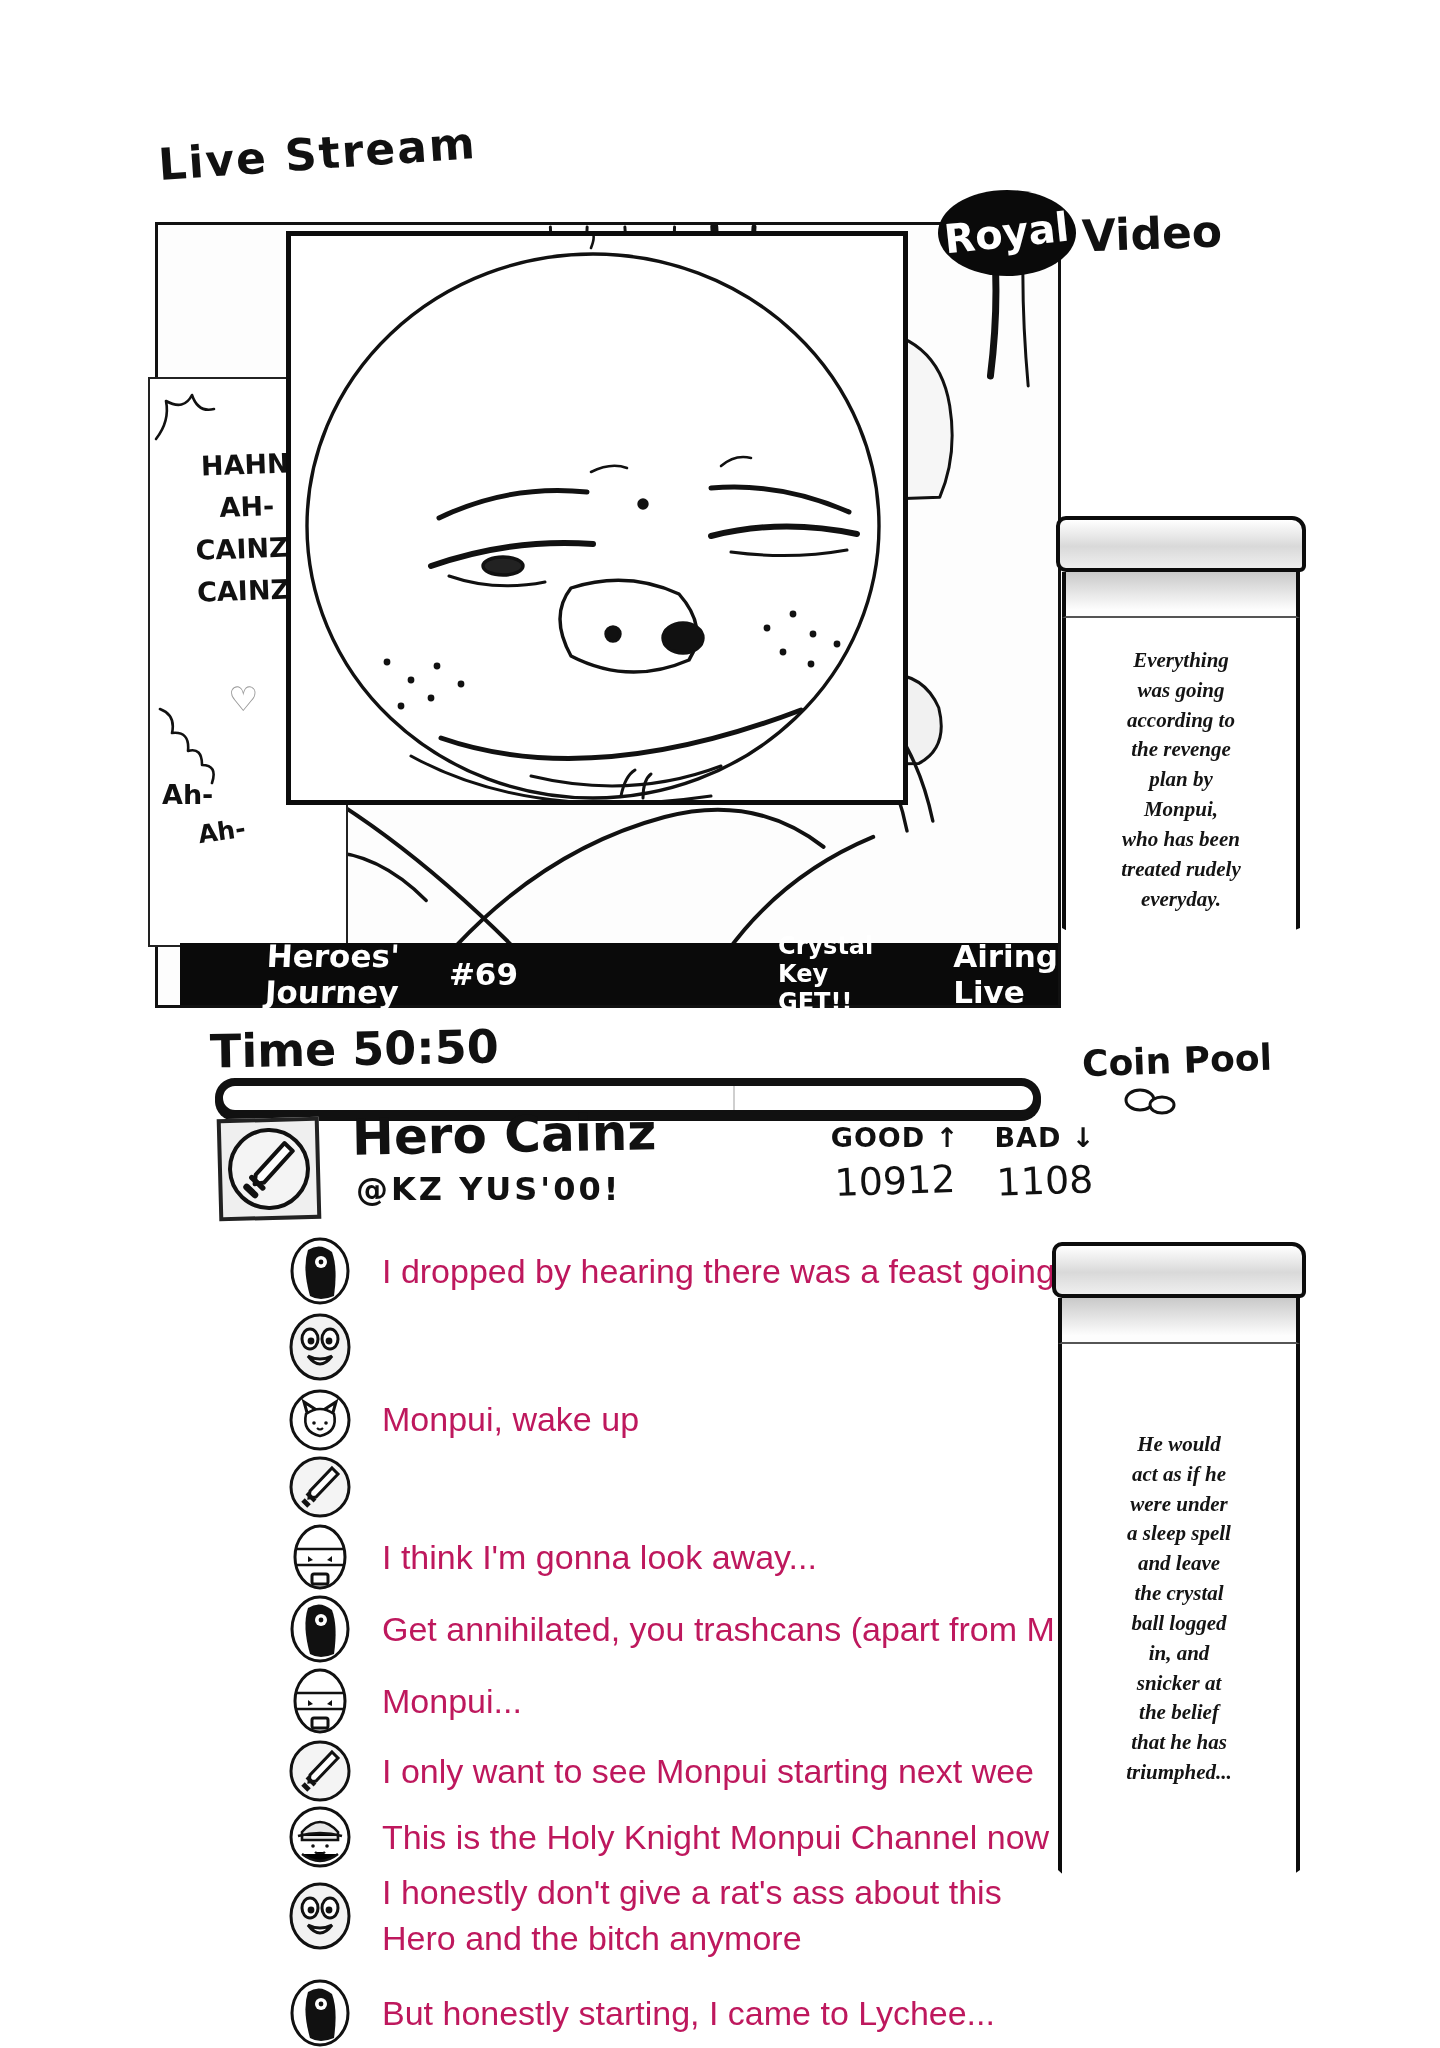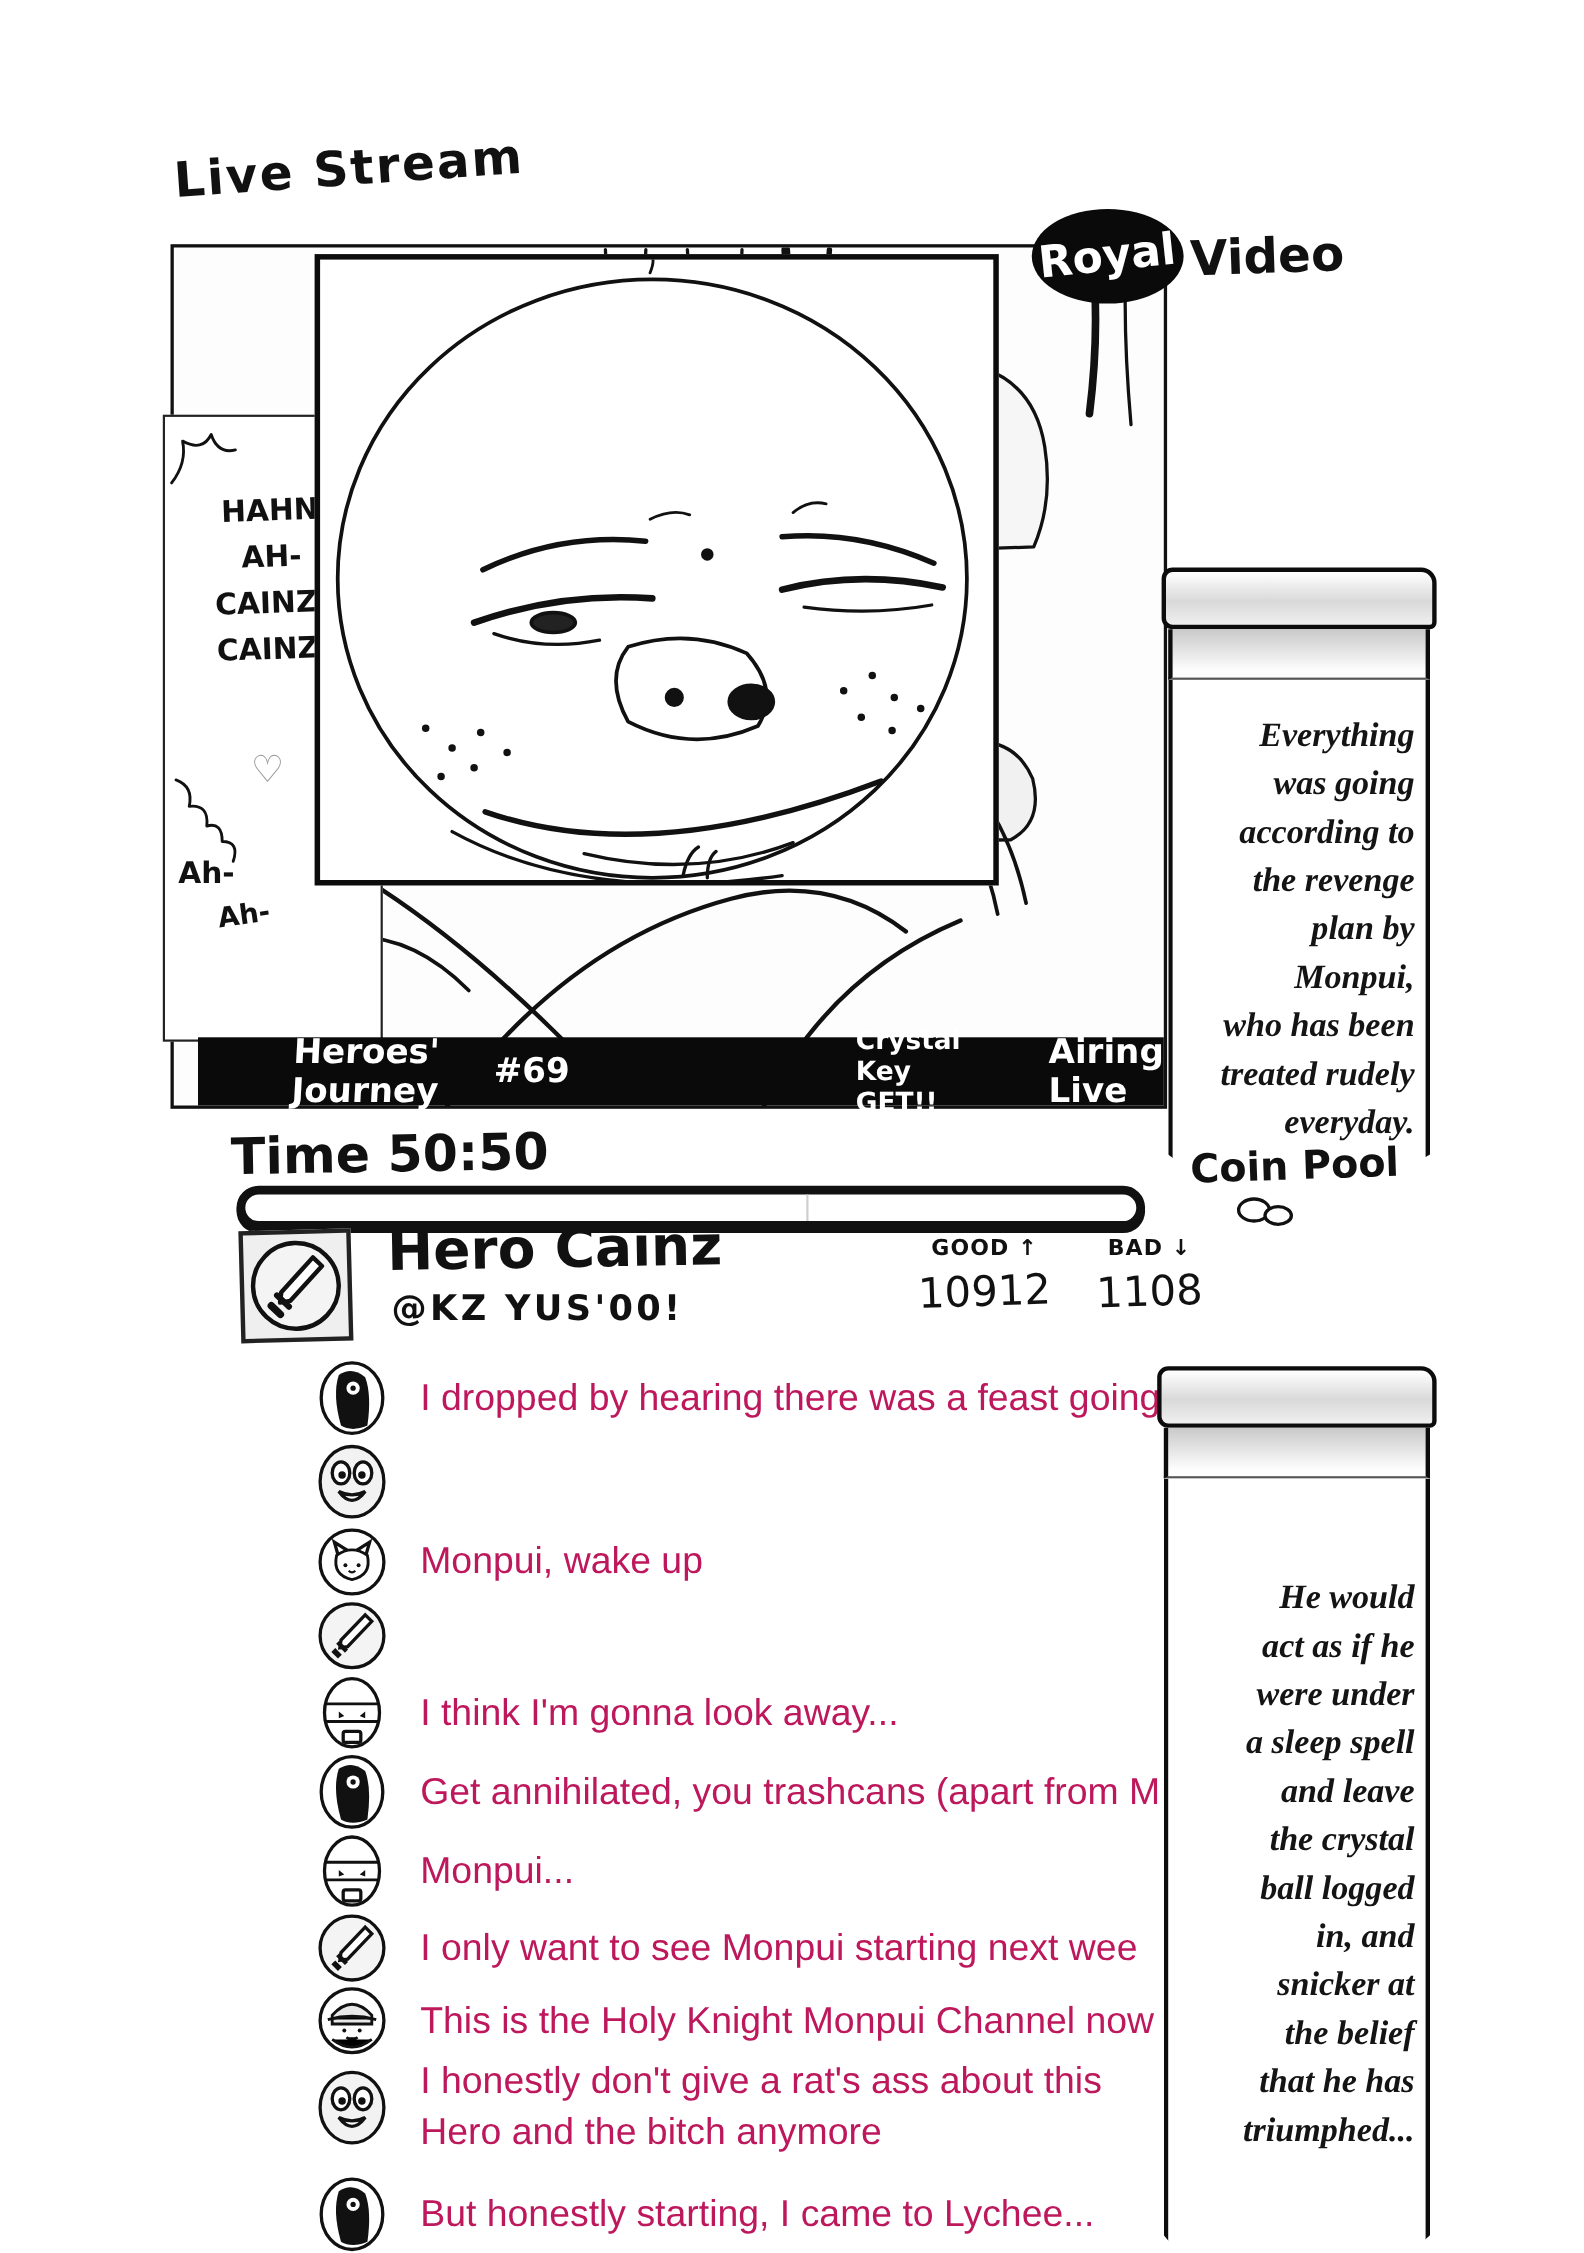--- a/index.html
+++ b/index.html
@@ -81,7 +81,7 @@
     border-right:4px solid #0c0c0c; background:#fff; padding:28px 10px 30px 10px;
     clip-path:polygon(0 0,100% 0,100% 95%,90% 98%,78% 93.5%,64% 97.5%,50% 93%,36% 98%,22% 94%,10% 99%,0 95%); }
   .scroll .txt { font-family:"Liberation Serif", serif; font-style:italic; font-weight:bold;
-    font-size:31px; line-height:1.42; text-align:right; color:#141414; }
+    font-size:21px; line-height:1.42; text-align:center; color:#141414; }
   .scroll1 { left:1062px; top:516px; width:238px; }
   .scroll2 { left:1058px; top:1242px; width:242px; }
 

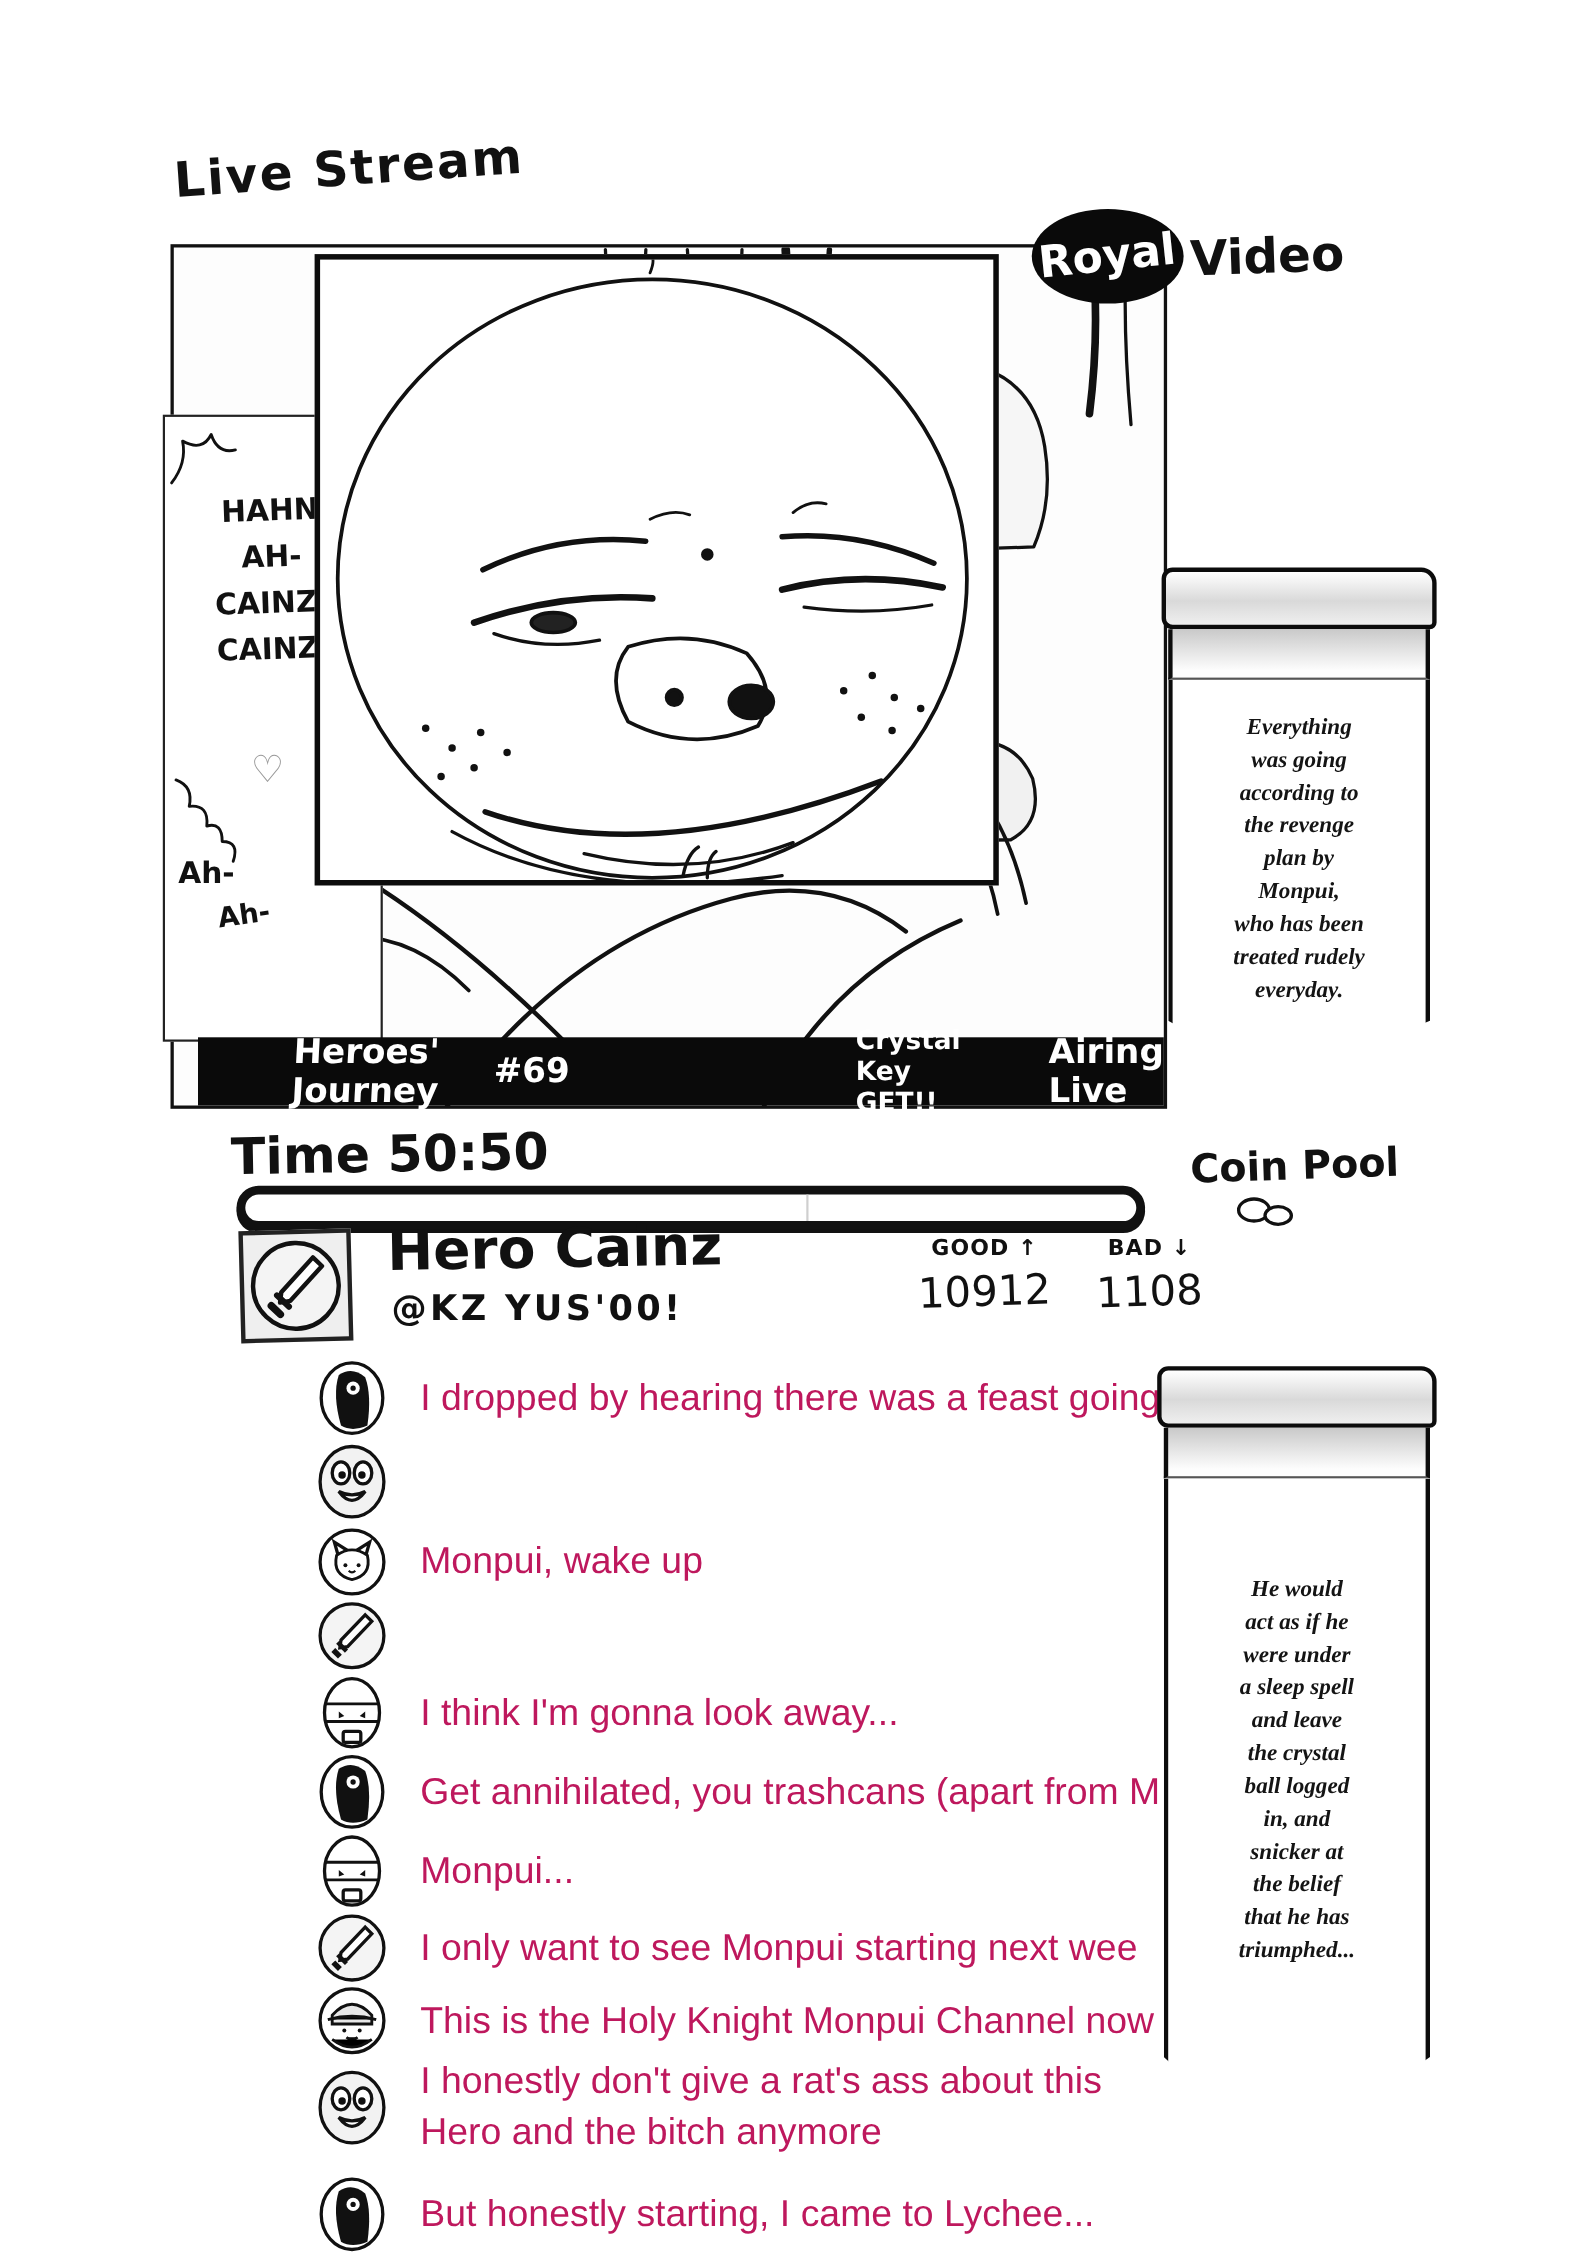--- a/index.html
+++ b/index.html
@@ -57,7 +57,7 @@
   .ch-name { position:absolute; left:352px; top:1106px; font-size:50px; transform:rotate(-1deg); }
   .ch-handle { position:absolute; left:356px; top:1170px; font-size:32px; letter-spacing:3px; }
   .vote { position:absolute; top:1122px; text-align:center; }
-  .vote .vl { font-size:20px; letter-spacing:1px; }
+  .vote .vl { font-size:27px; letter-spacing:1px; }
   .vote .vc { font-size:38px; font-family:"DejaVu Sans", sans-serif; margin-top:6px; transform:rotate(-2deg); }
   .vote-good { left:820px; width:150px; }
   .vote-bad  { left:985px; width:120px; }

